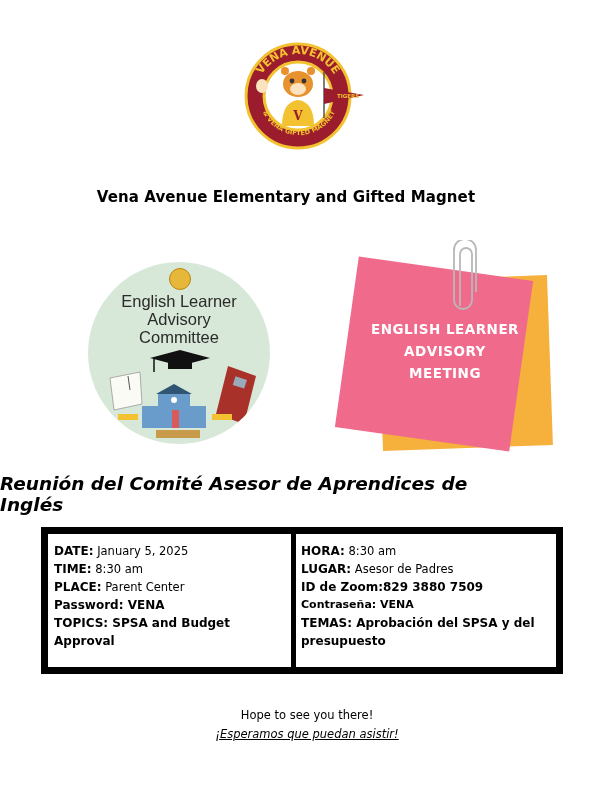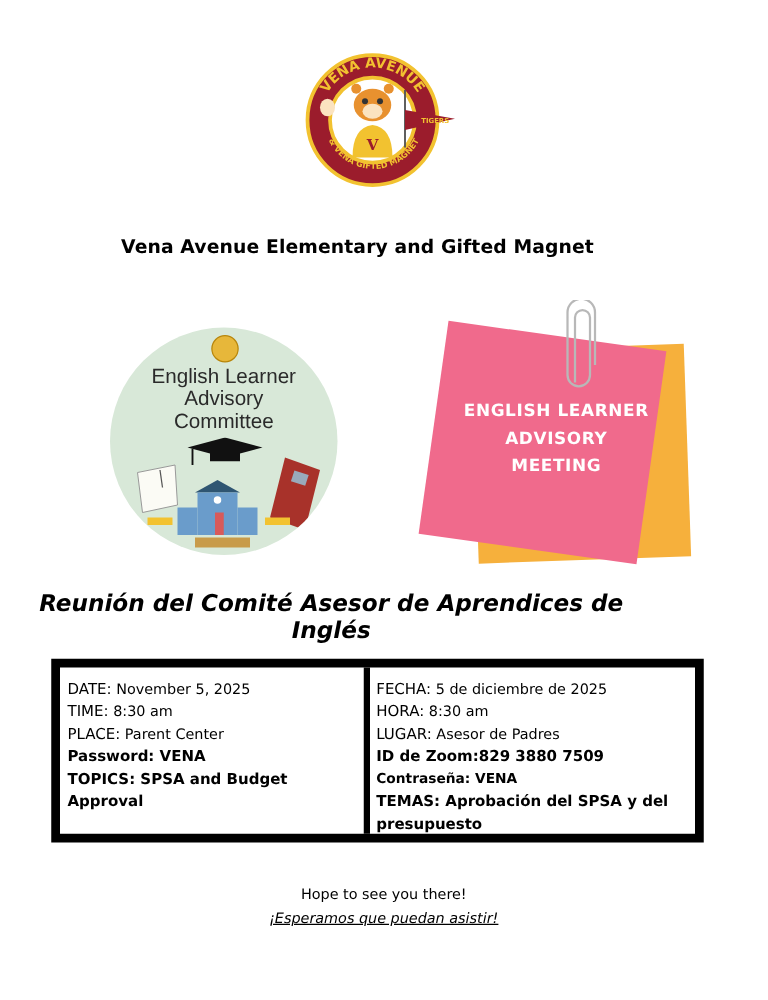--- a/index.html
+++ b/index.html
@@ -17,7 +17,7 @@
   #pink{position:absolute;left:6px;top:28px;width:176px;height:172px;background:#f06a8c;transform:rotate(8deg);}
   #pink-text{position:absolute;left:0;top:78px;width:210px;text-align:center;color:#fff;font-family:"DejaVu Sans",sans-serif;font-size:13.5px;font-weight:bold;line-height:22px;letter-spacing:0.5px;}
   #clip{position:absolute;left:112px;top:0px;}
-  #sp-title{left:0;width:530px;top:473px;text-align:center;font-size:18.5px;font-weight:bold;font-style:italic;}
+  #sp-title{left:0;width:530px;top:473px;font-size:18.5px;font-weight:bold;font-style:italic;}
   
   #info{left:41px;top:527px;width:522px;height:147px;box-sizing:border-box;border:7px solid #000;display:flex;}
   .col{box-sizing:border-box;padding:8px 6px 0 6px;font-size:12px;line-height:18px;font-family:"DejaVu Sans",sans-serif;}

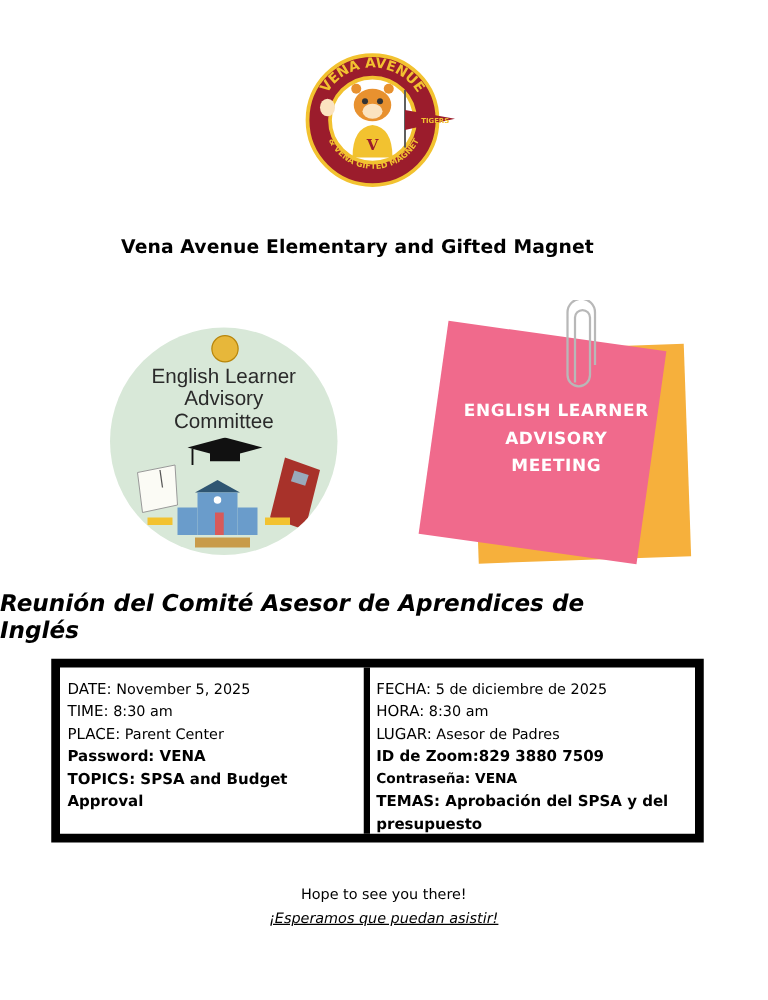--- a/index.html
+++ b/index.html
@@ -23,7 +23,7 @@
   .col{box-sizing:border-box;padding:8px 6px 0 6px;font-size:12px;line-height:18px;font-family:"DejaVu Sans",sans-serif;}
   #col-en{width:248px;border-right:5px solid #000;}
   #col-es{flex:1;padding-left:5px;}
-  .lbl{font-weight:normal;}
+  .lbl{font-weight:bold;}
   .val{font-weight:normal;font-size:11.5px;}
   .bold{font-weight:bold;}
   #closing1{left:0;width:614px;top:708px;text-align:center;font-size:11.5px;}

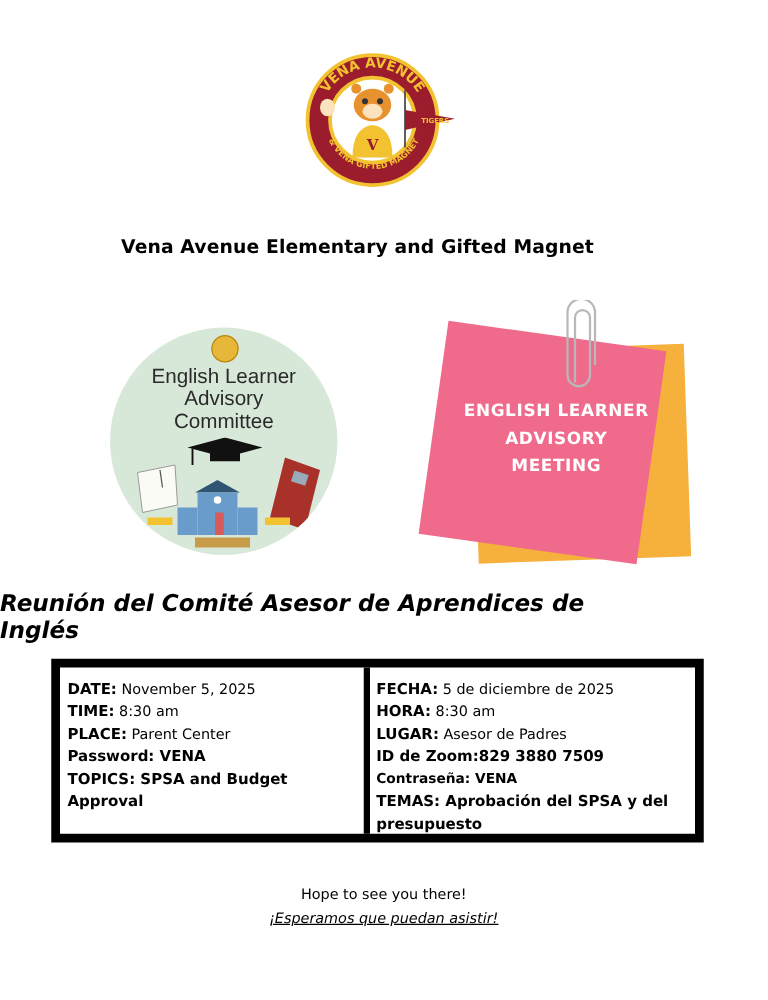--- a/index.html
+++ b/index.html
@@ -112,7 +112,7 @@
 
 <div id="info" class="abs">
   <div id="col-en" class="col">
-    <div><span class="lbl">DATE:</span><span class="val"> November 5, 2025</span></div>
+    <div><span class="lbl">DATE:</span><span class="val"> January 5, 2025</span></div>
     <div><span class="lbl">TIME:</span><span class="val"> 8:30 am</span></div>
     <div><span class="lbl">PLACE:</span><span class="val"> Parent Center</span></div>
     <div class="bold">Password: VENA</div>

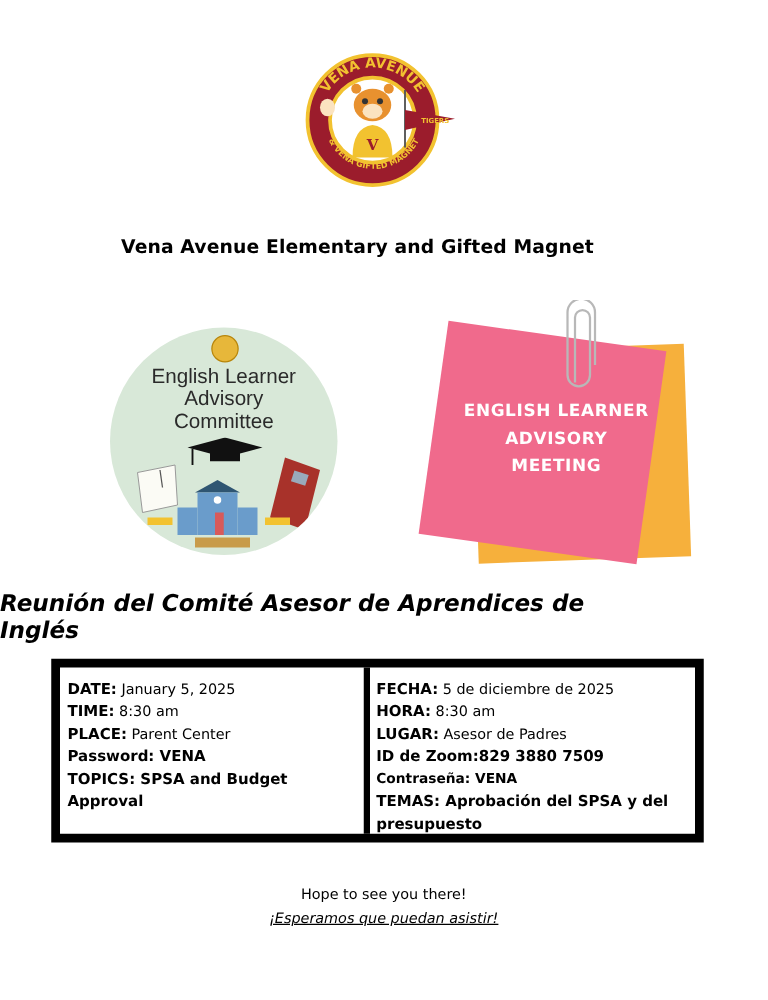--- a/index.html
+++ b/index.html
@@ -119,7 +119,6 @@
     <div class="bold">TOPICS: SPSA and Budget Approval</div>
   </div>
   <div id="col-es" class="col">
-    <div><span class="lbl">FECHA:</span><span class="val"> 5 de diciembre de 2025</span></div>
     <div><span class="lbl">HORA:</span><span class="val"> 8:30 am</span></div>
     <div><span class="lbl">LUGAR:</span><span class="val"> Asesor de Padres</span></div>
     <div class="bold">ID de Zoom:829 3880 7509</div>

